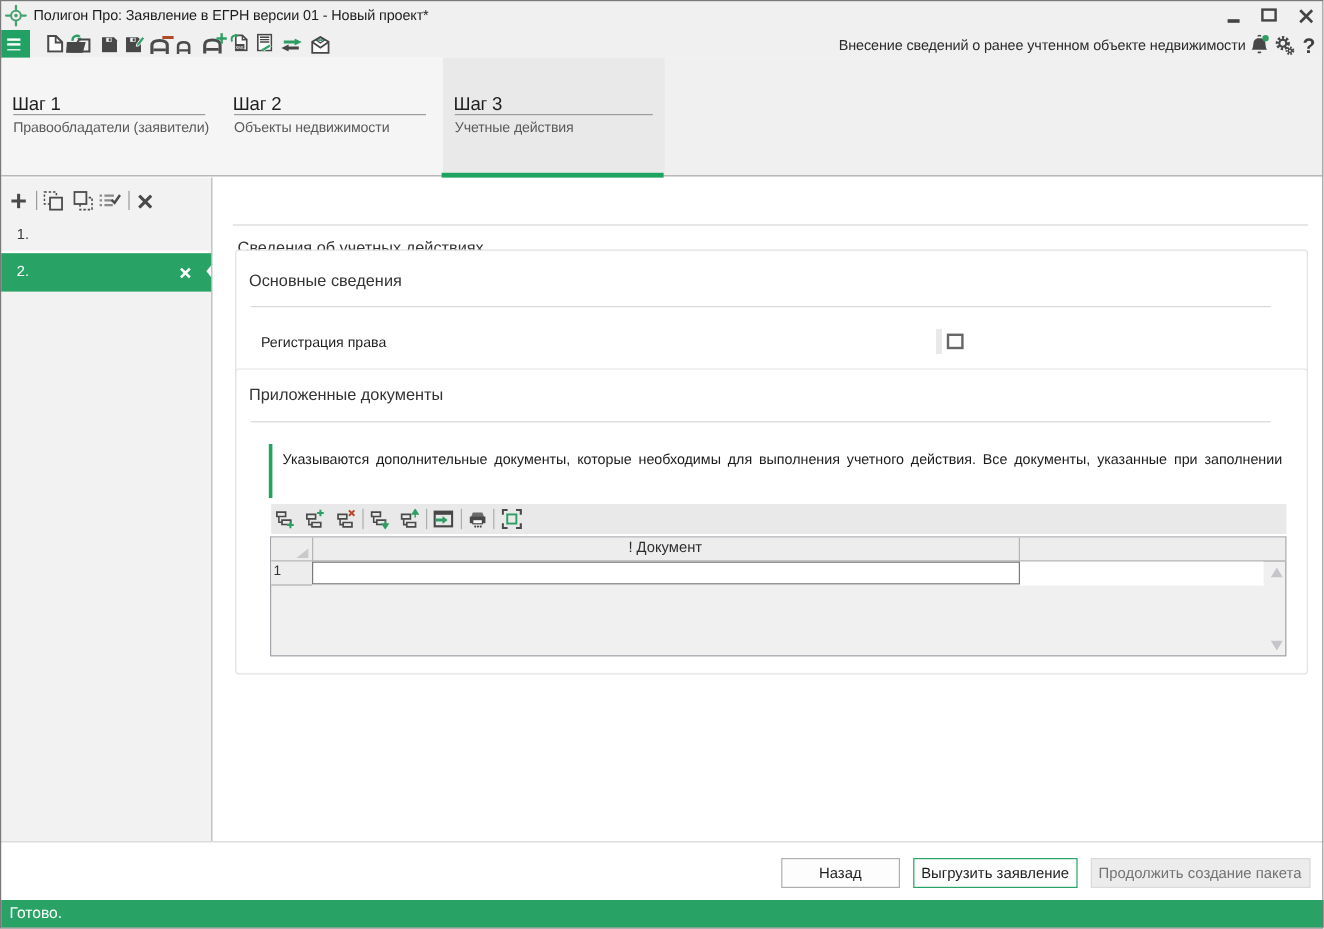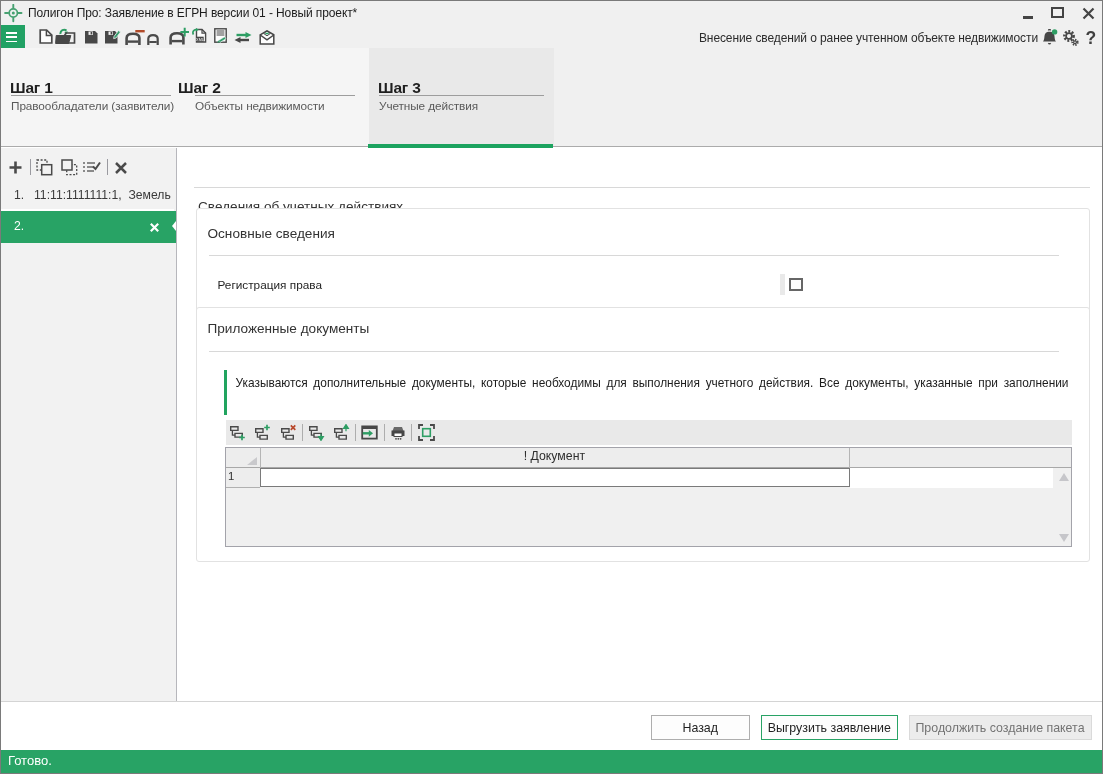--- a/index.html
+++ b/index.html
@@ -19,7 +19,7 @@
 #tabsright{position:absolute;left:553px;top:0px;width:548px;height:99px;background:#f0f0f0;}
 #tabline{position:absolute;left:1px;top:146px;width:1101px;height:1.4px;background:#ababab;}
 #greenline{position:absolute;left:368px;top:144px;width:185px;height:4px;background:#1ca35f;}
-.tabtitle{position:absolute;top:30.5px;font-size:15.5px;font-weight:bold;color:#1f1f1f;white-space:nowrap;letter-spacing:-0.2px;}
+.tabtitle{position:absolute;top:30.5px;font-size:15.5px;font-weight:normal;color:#1f1f1f;white-space:nowrap;letter-spacing:-0.2px;}
 .tabsub{position:absolute;top:51px;font-size:11.8px;color:#5a5a5a;white-space:nowrap;letter-spacing:-0.1px;}
 .tabul{position:absolute;top:47.3px;height:1.2px;background:#9d9d9d;width:160px;}
 

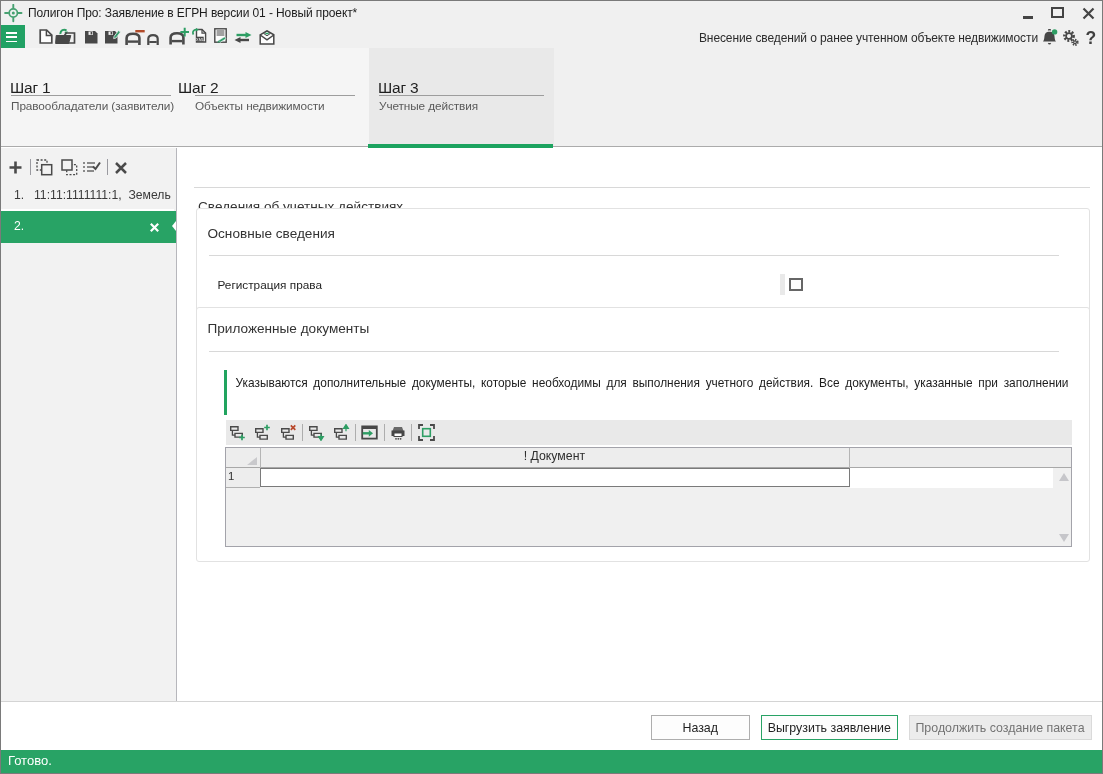--- a/index.html
+++ b/index.html
@@ -163,7 +163,7 @@
 <div class="tabtitle" style="left:9px;">Шаг 1</div>
 <div class="tabul" style="left:10px;"></div>
 <div class="tabsub" style="left:10px;">Правообладатели (заявители)</div>
-<div class="tabtitle" style="left:177px;">Шаг 2</div>
+<div class="tabtitle" style="left:193px;">Шаг 2</div>
 <div class="tabul" style="left:194px;"></div>
 <div class="tabsub" style="left:194px;">Объекты недвижимости</div>
 <div class="tabtitle" style="left:377px;">Шаг 3</div>

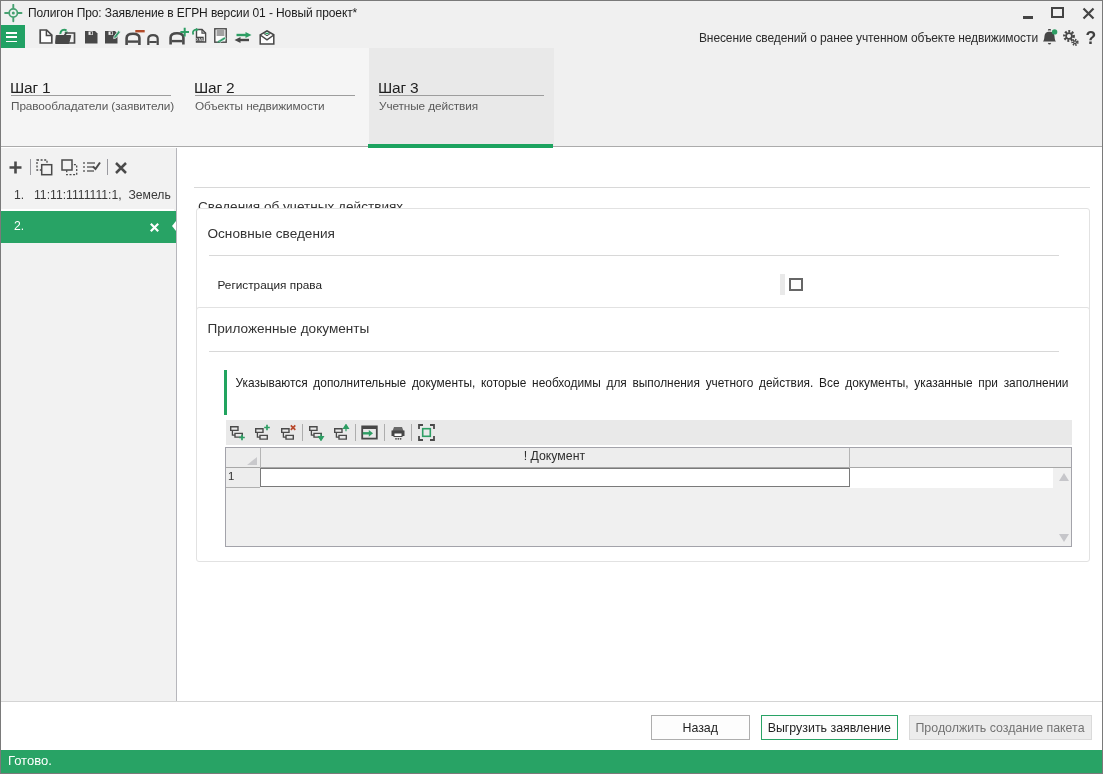--- a/index.html
+++ b/index.html
@@ -199,7 +199,6 @@
 </div>
 <div style="position:absolute;left:0;top:32px;width:173px;height:29.5px;font-size:12.2px;color:#3a3a3a;line-height:31px;white-space:nowrap;overflow:hidden;">
 <span style="position:absolute;left:13px;">1.</span>
-      <span style="position:absolute;left:33px;">11:11:1111111:1,&nbsp;&nbsp;Земель</span>
     </div>
 <div style="position:absolute;left:0;top:61px;width:173px;height:2px;background:#fff;"></div>
 <div id="row2">

